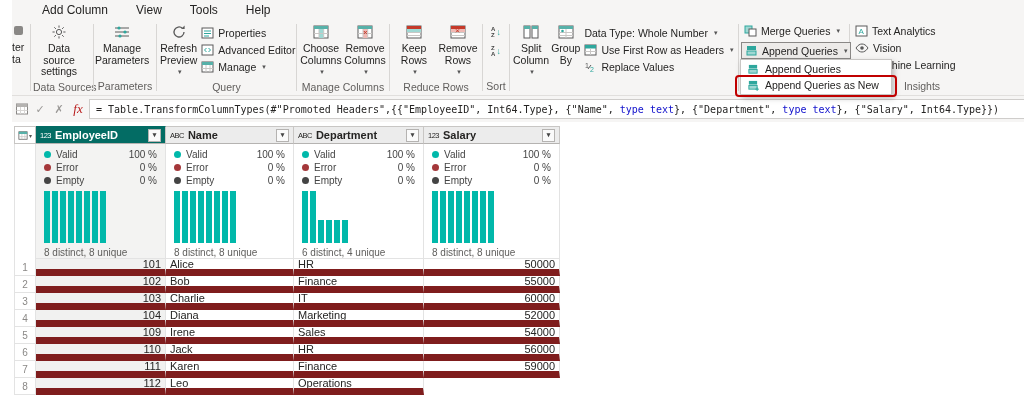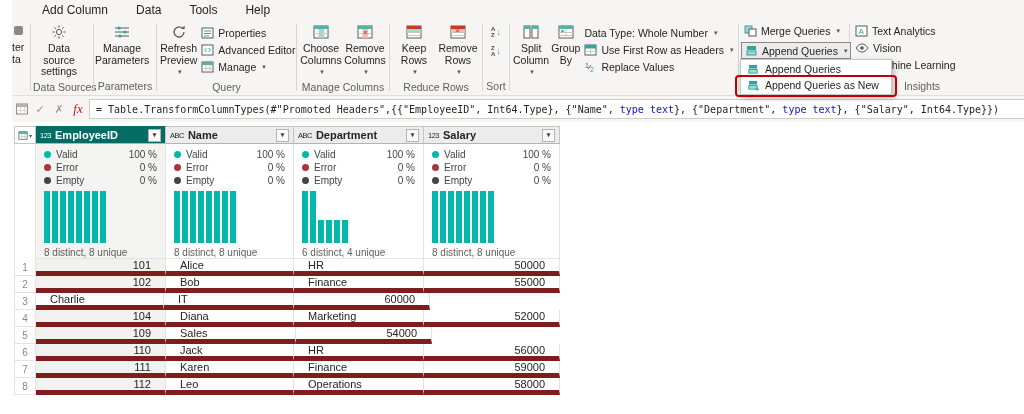--- a/index.html
+++ b/index.html
@@ -96,7 +96,7 @@
 
   <div class="menubar">
     <span class="menu-item">Add Column</span>
-    <span class="menu-item">Data</span>
+    <span class="menu-item">View</span>
     <span class="menu-item">Tools</span>
     <span class="menu-item">Help</span>
   </div>

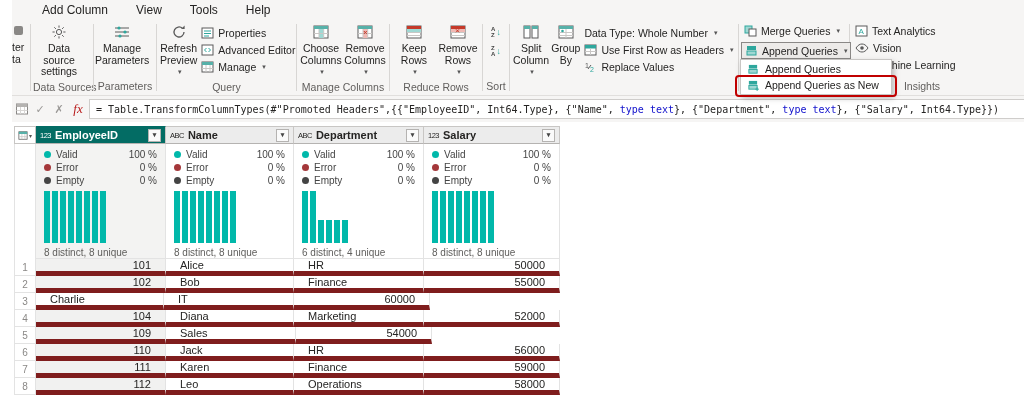--- a/index.html
+++ b/index.html
@@ -82,8 +82,8 @@
   .drow { display:flex; height:17px; }
   .rn { width:22px; border-left:1px solid #e3e3e3; border-right:1px solid #e3e3e3; border-bottom:1px solid #e3e3e3;
         color:#8a8886; display:flex; align-items:center; justify-content:center; font-size:10px; cursor:pointer; }
-  .cell { border-right:1px solid #e3e3e3; border-bottom:5px solid #7f1d1d; display:flex; align-items:center;
-          padding:0 14px; overflow:hidden; cursor:default; }
+  .cell { border-right:1px solid #e3e3e3; border-bottom:7px solid #7f1d1d; display:flex; align-items:center;
+          padding:0 4px; overflow:hidden; cursor:default; }
   .cell.num { justify-content:flex-end; }
   .cell.sel { background:#f1f1f0; }
 

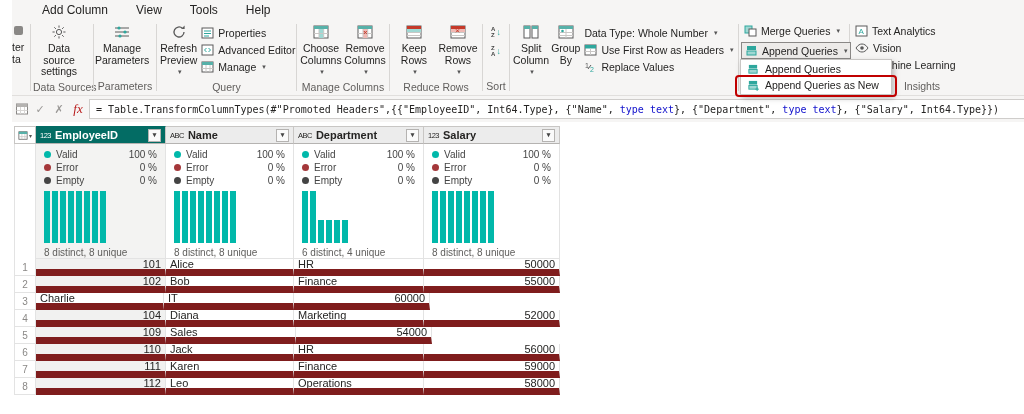--- a/index.html
+++ b/index.html
@@ -607,6 +607,7 @@
     </div>
     <div class="drow">
       <div class="rn">3</div>
+      <div class="cell num sel c1">103</div>
       <div class="cell c2">Charlie</div>
       <div class="cell c3">IT</div>
       <div class="cell num c4">60000</div>

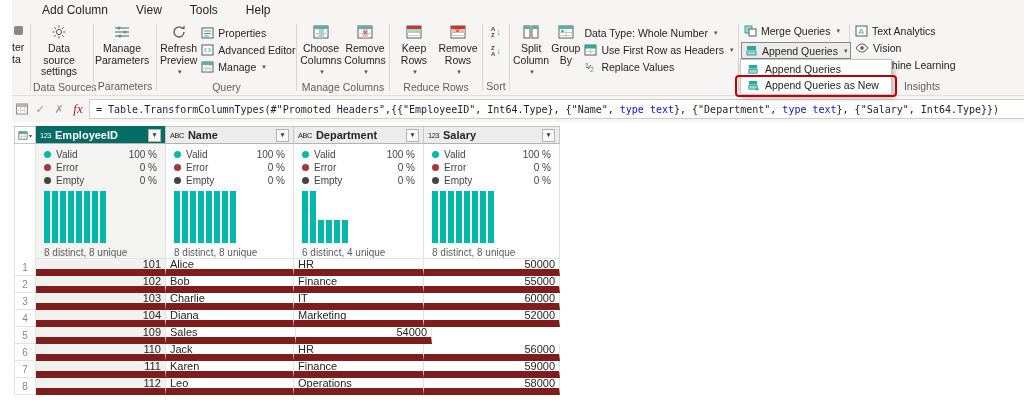--- a/index.html
+++ b/index.html
@@ -622,6 +622,7 @@
     <div class="drow">
       <div class="rn">5</div>
       <div class="cell num sel c1">109</div>
+      <div class="cell c2">Irene</div>
       <div class="cell c3">Sales</div>
       <div class="cell num c4">54000</div>
     </div>

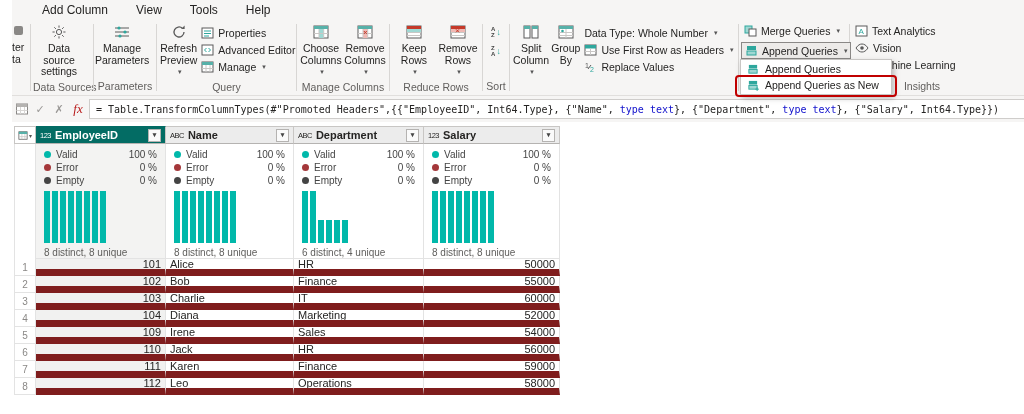--- a/index.html
+++ b/index.html
@@ -645,7 +645,6 @@
       <div class="cell num sel c1">112</div>
       <div class="cell c2">Leo</div>
       <div class="cell c3">Operations</div>
-      <div class="cell num c4">58000</div>
     </div>
 
   </div>

